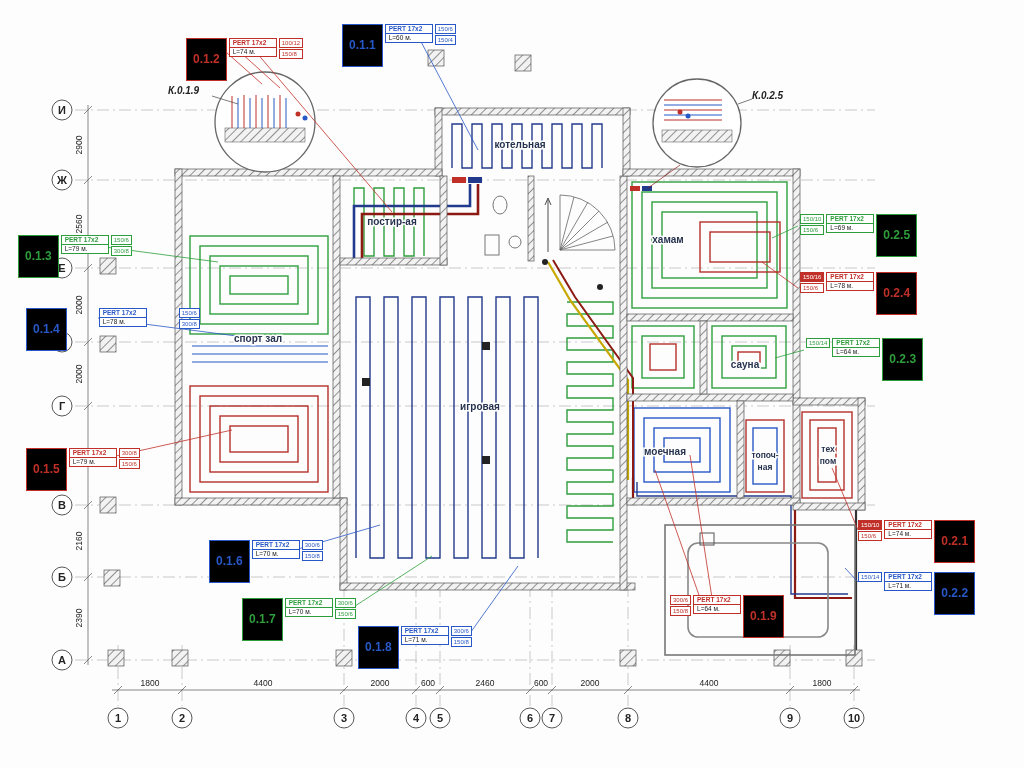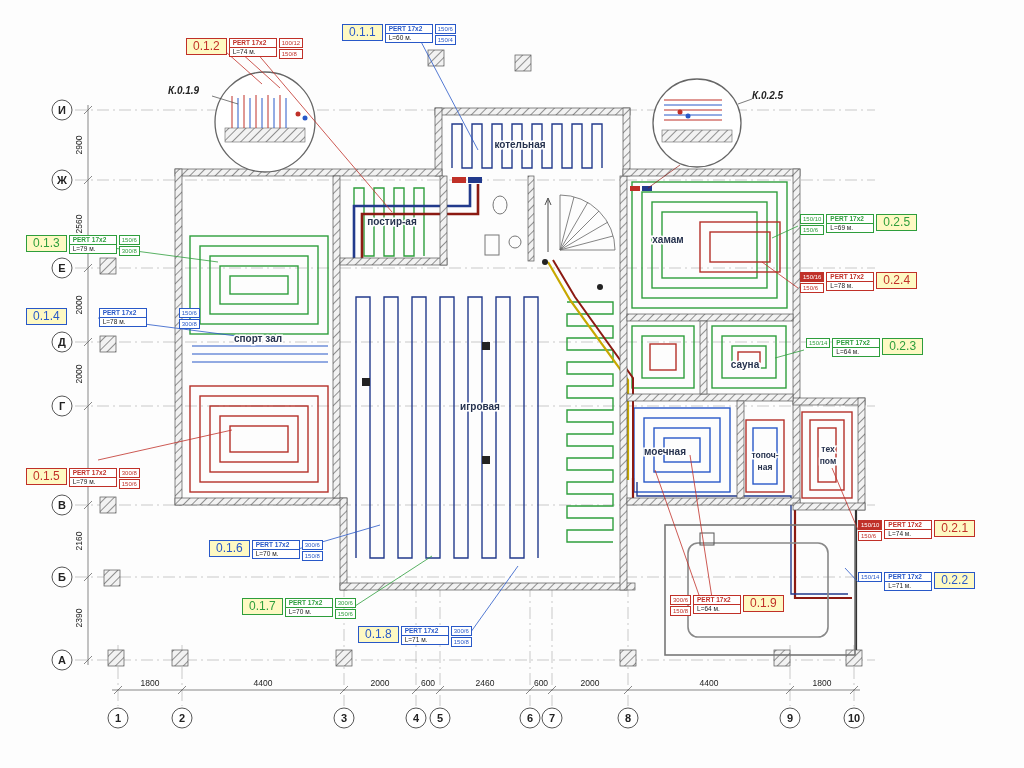--- a/index.html
+++ b/index.html
@@ -12,8 +12,8 @@
   .detail-label{fill:#222;font-size:10px;font-weight:bold;font-style:italic;}
   
   .callout{position:absolute;display:flex;align-items:flex-start;gap:2px;z-index:5;}
-  .callout .co-id{border:1.6px solid var(--c);color:var(--c);background:#fef9c3;
-                  font-size:12px;font-weight:normal;line-height:15px;padding:0 6px;}
+  .callout .co-id{border:1.6px solid var(--c);color:var(--c);background:#000000;
+                  font-size:12px;font-weight:bold;line-height:15px;padding:13px 6px;}
   .callout .co-spec{display:flex;flex-direction:column;border:1px solid var(--c);background:#fff;min-width:46px;}
   .callout .co-pipe{font-size:6.5px;font-weight:bold;color:var(--c);padding:0 3px;border-bottom:1px solid var(--c);line-height:8px;}
   .callout .co-len{font-size:6.5px;color:#222;padding:0 3px;line-height:8px;}

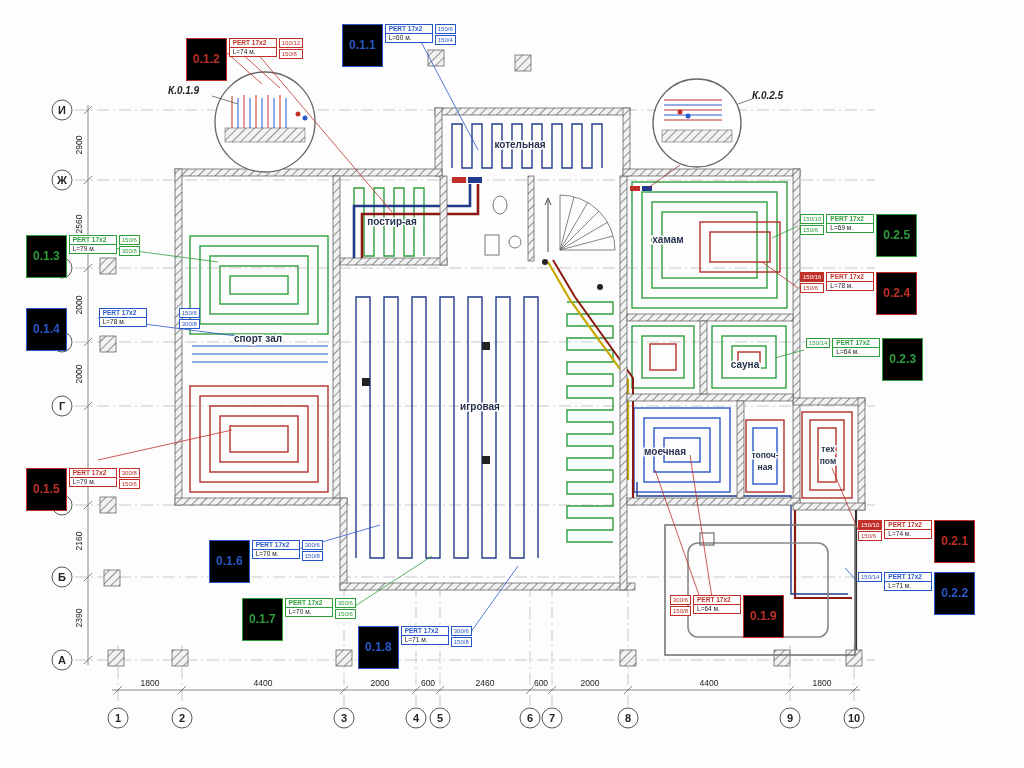--- a/index.html
+++ b/index.html
@@ -401,7 +401,7 @@
       </div>
 </div>
 
-<div class="callout green" style="left:26px;top:235px;">
+<div class="callout green" style="left:18px;top:235px;">
   <div class="co-id">0.1.3</div>
   <div class="co-spec">
         <div class="co-pipe">PERT 17x2</div>

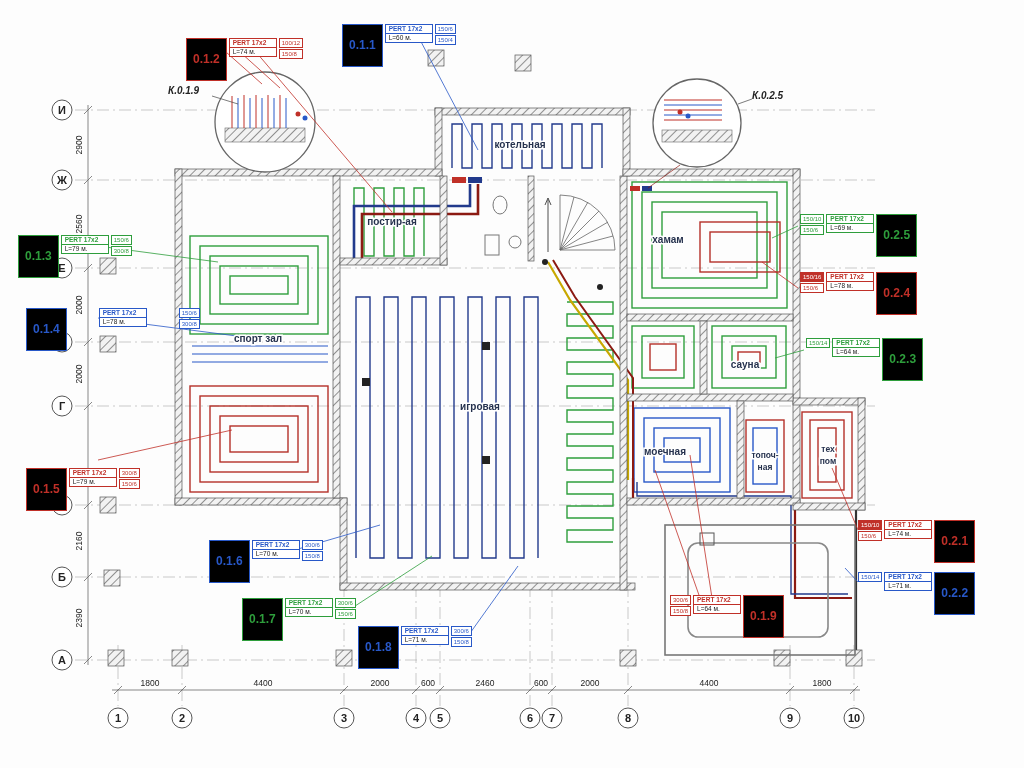--- a/index.html
+++ b/index.html
@@ -425,7 +425,7 @@
       </div>
 </div>
 
-<div class="callout red" style="left:26px;top:468px;">
+<div class="callout red" style="left:26px;top:448px;">
   <div class="co-id">0.1.5</div>
   <div class="co-spec">
         <div class="co-pipe">PERT 17x2</div>

